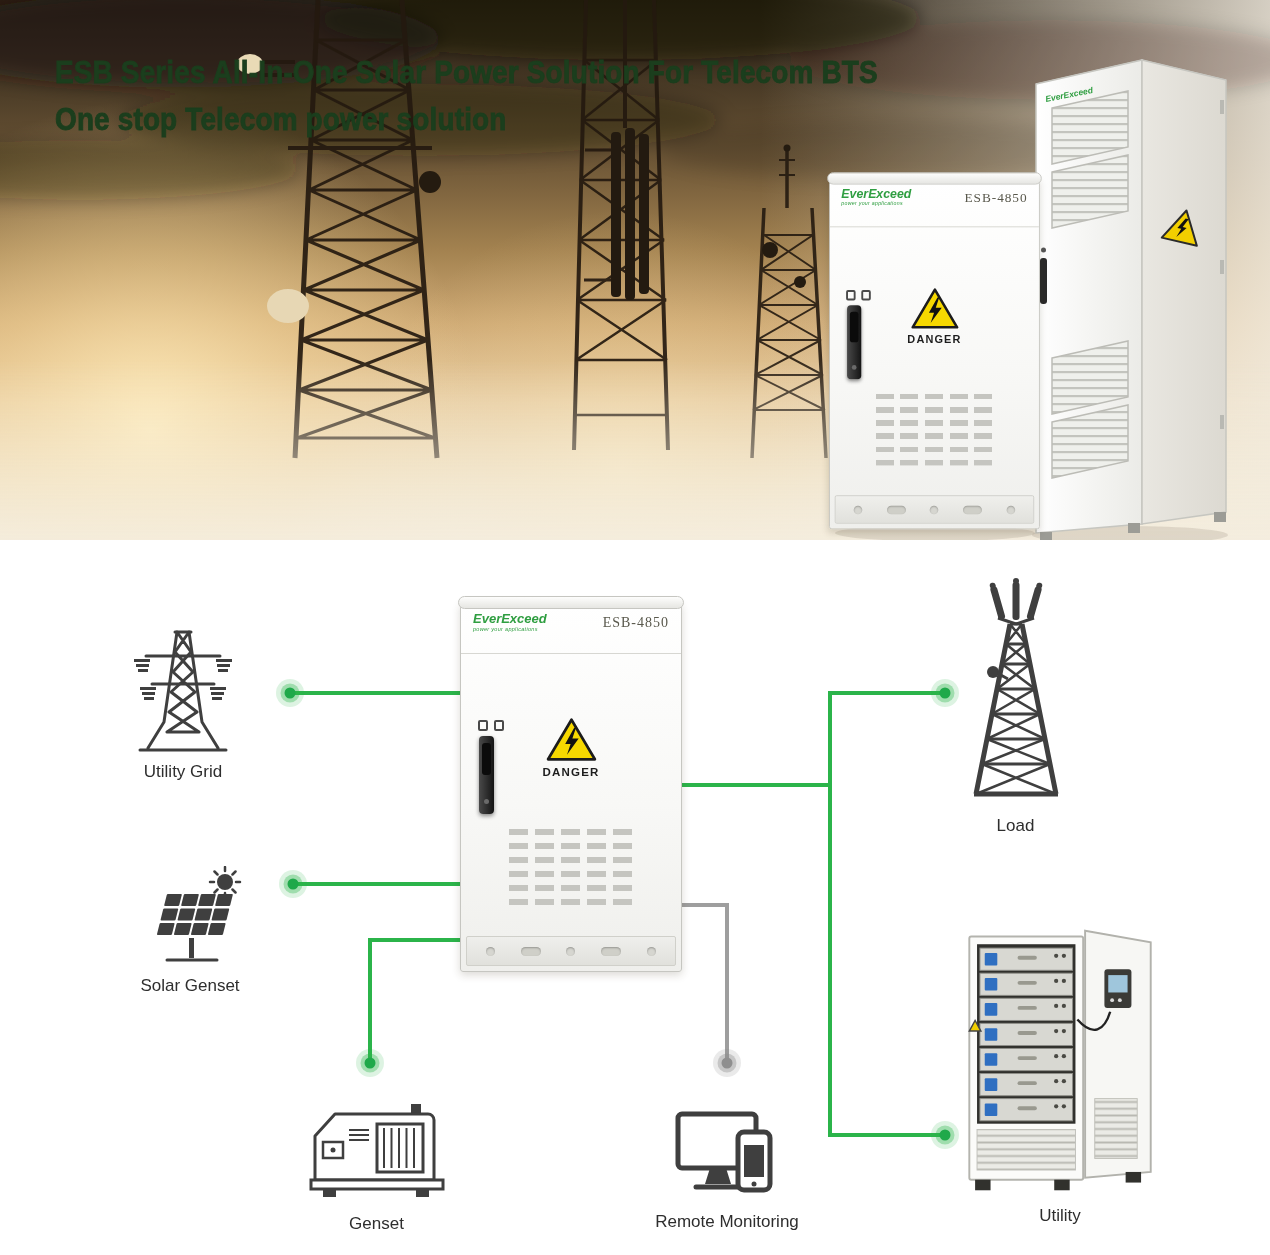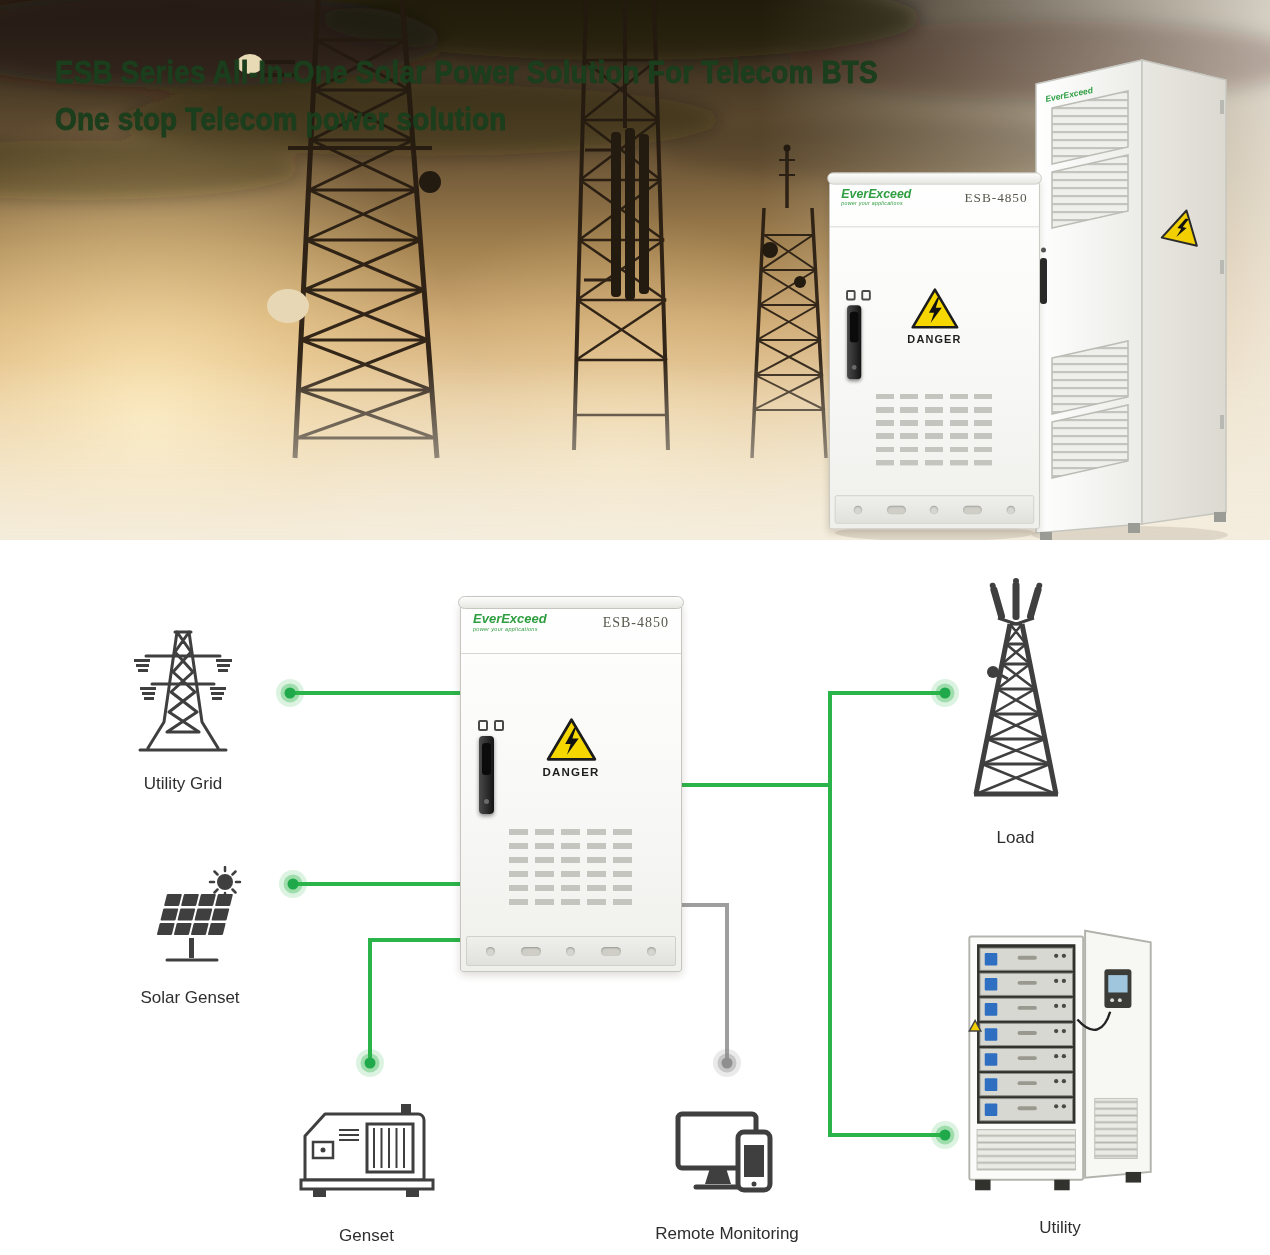--- a/index.html
+++ b/index.html
@@ -57,7 +57,7 @@
   .diagram{position:absolute;left:0;top:540px;width:1270px;height:715px;background:#fff;}
   .links{position:absolute;left:0;top:0;z-index:1;}
   .node{position:absolute;display:flex;flex-direction:column;align-items:center;z-index:2;}
-  .node-label{font-size:17px;color:#2e2e2e;margin-top:20px;text-align:center;white-space:nowrap;}
+  .node-label{font-size:17px;color:#2e2e2e;margin-top:8px;text-align:center;white-space:nowrap;}
   .node-utility{left:108px;top:86px;width:150px;}
   .node-solar{left:120px;top:326px;width:140px;}
   .node-genset{left:284px;top:548px;width:165px;}

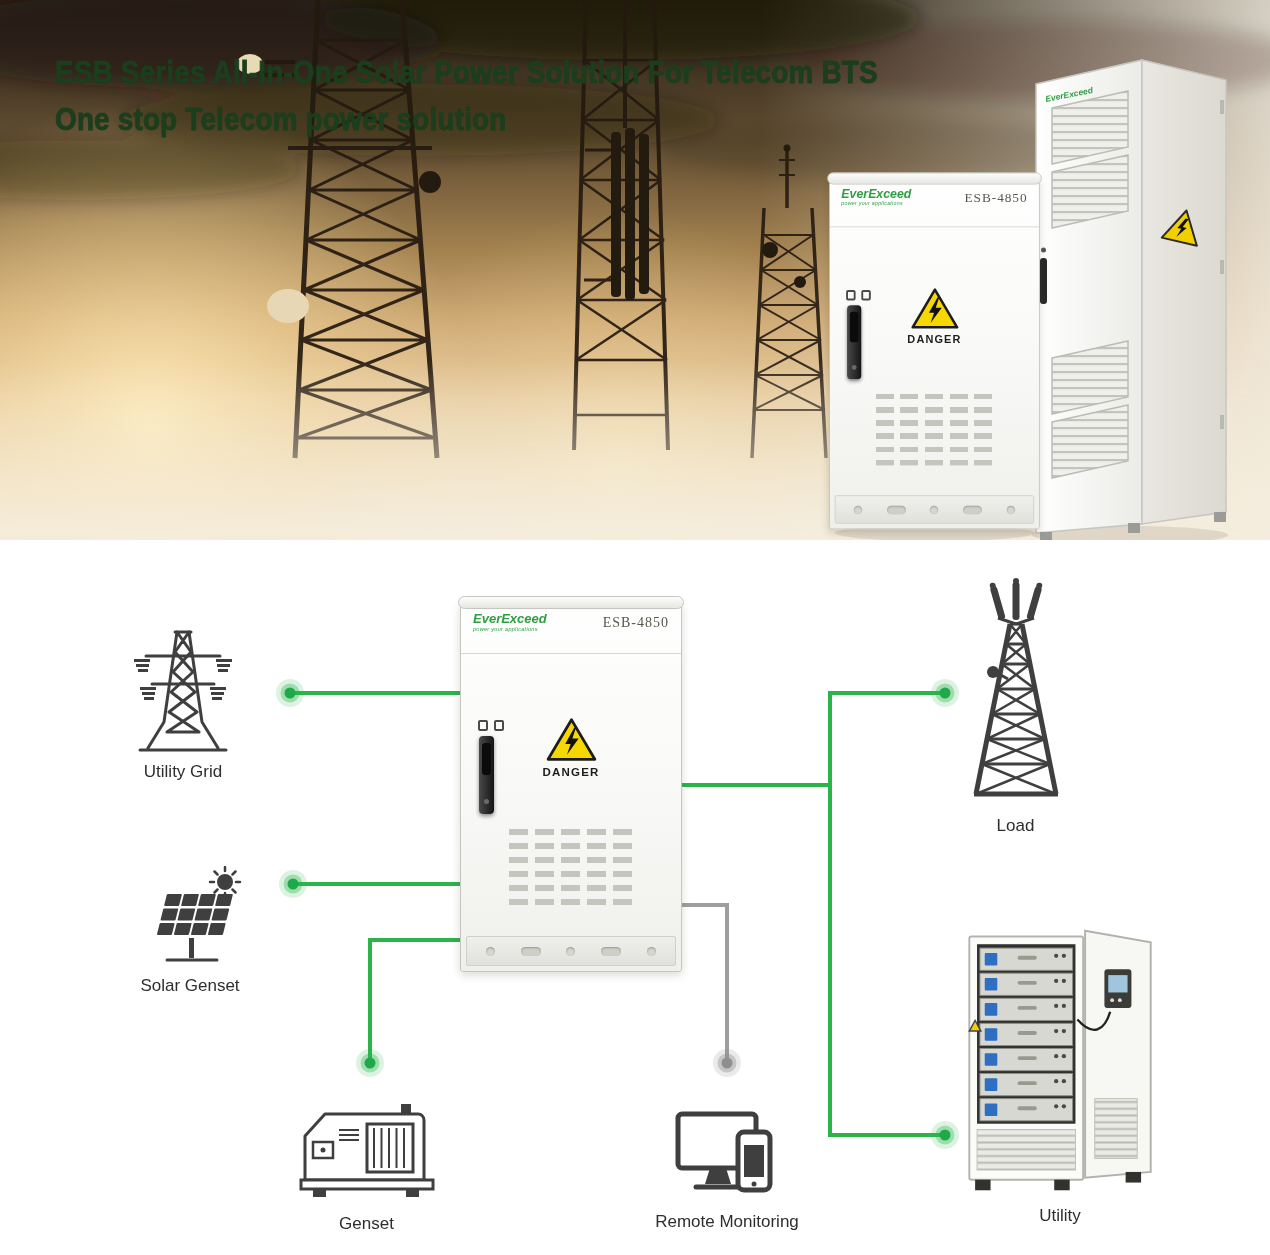--- a/index.html
+++ b/index.html
@@ -60,7 +60,7 @@
   .node-label{font-size:17px;color:#2e2e2e;margin-top:8px;text-align:center;white-space:nowrap;}
   .node-utility{left:108px;top:86px;width:150px;}
   .node-solar{left:120px;top:326px;width:140px;}
-  .node-genset{left:284px;top:548px;width:165px;}
+  .node-genset{left:294px;top:548px;width:165px;}
   .node-load{left:958px;top:36px;width:115px;justify-content:flex-end;}
   .node-remote{left:647px;top:568px;width:160px;}
   .node-battery{left:955px;top:383px;width:210px;}

